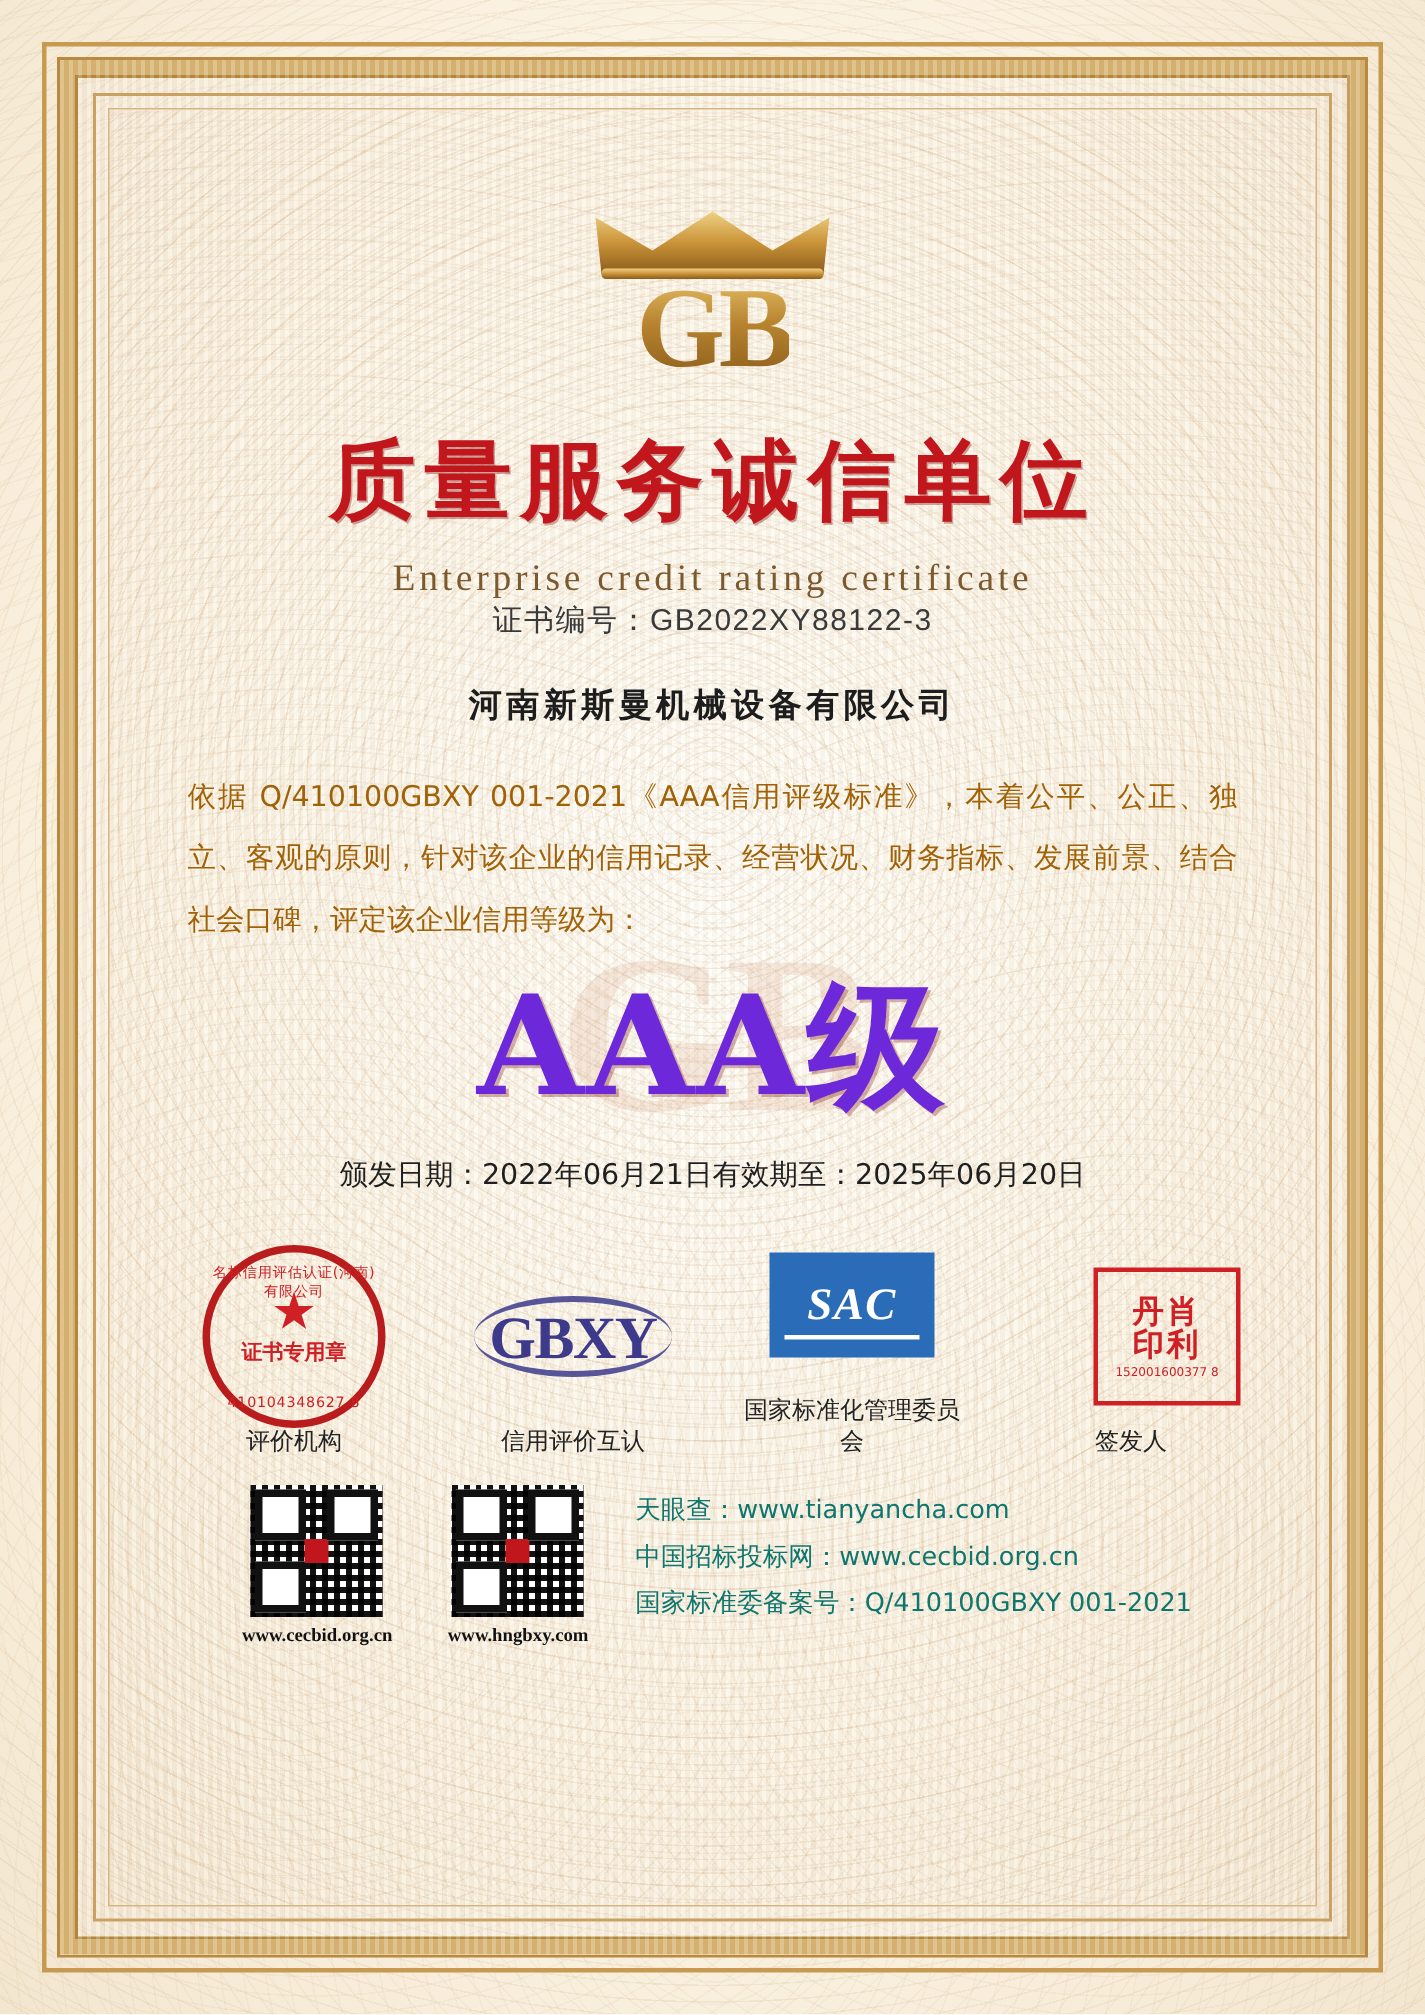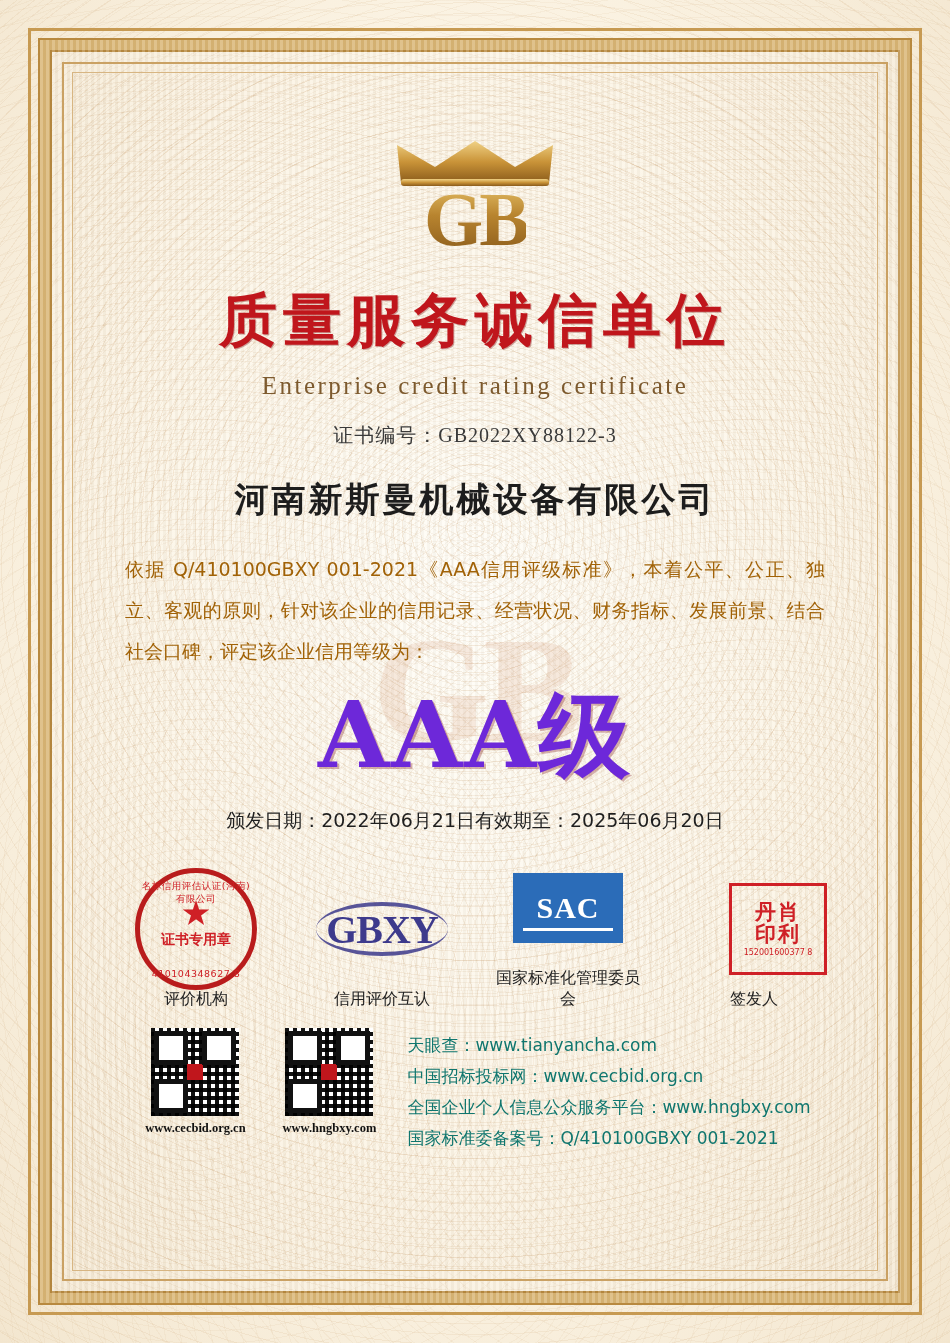--- a/index.html
+++ b/index.html
@@ -136,11 +136,10 @@
     color:#7d5a2e;
   }
   .cert-no {
-    margin-top: 22px;
     font-size: 20px;
     color:#3a3a3a;
     letter-spacing:1px;
-    font-family:Liberation Serif, serif;
+    font-family:Liberation Sans, sans-serif;
   }
   .company {
     margin-top: 28px;

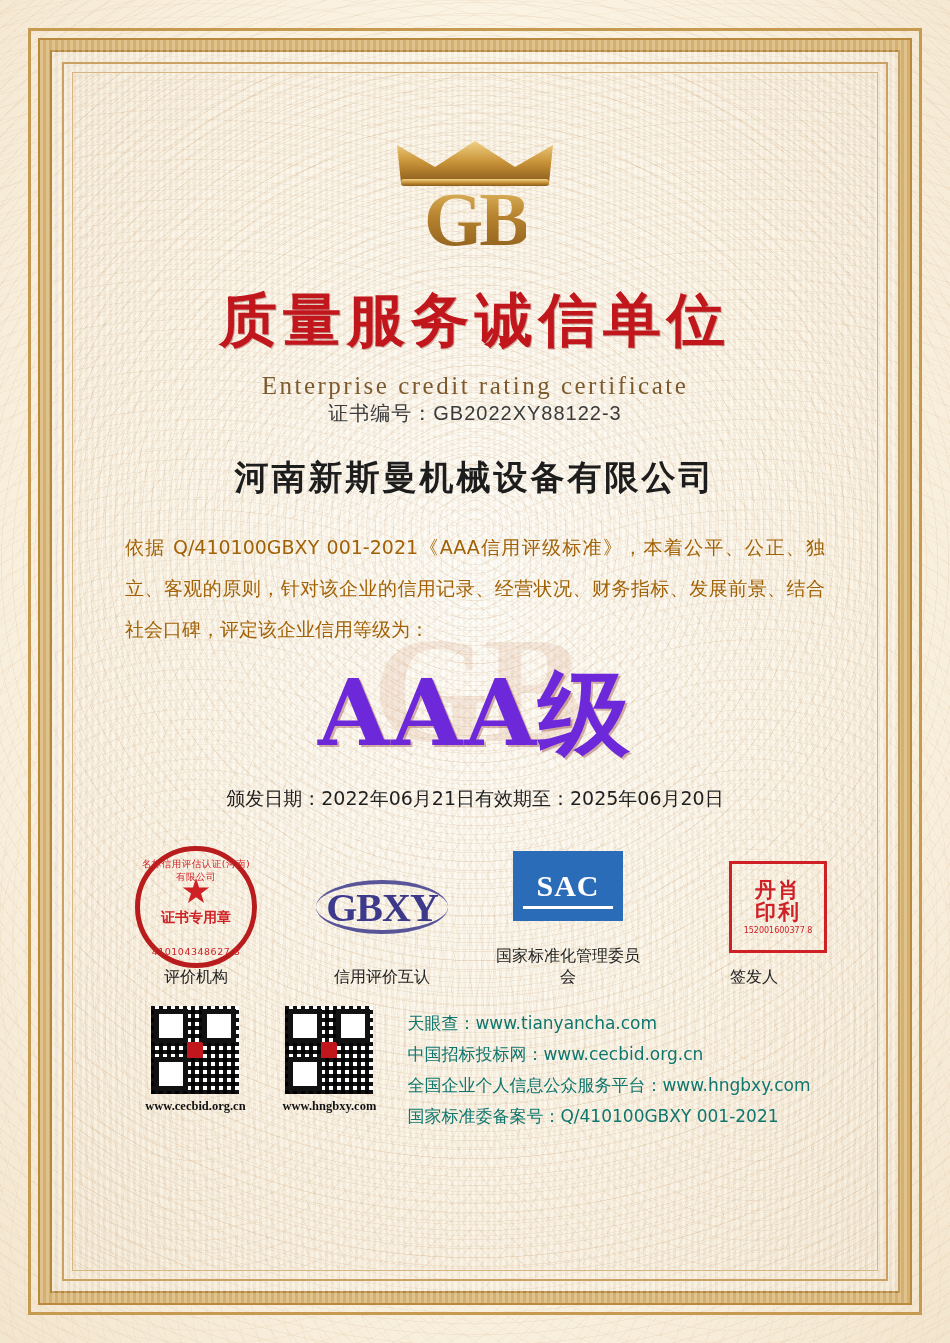--- a/index.html
+++ b/index.html
@@ -145,7 +145,7 @@
     margin-top: 28px;
     font-family:"DejaVu Sans", sans-serif;
     font-weight:bold;
-    font-size: 34px;
+    font-size: 22px;
     letter-spacing: 3px;
     color:#1d1d1d;
   }

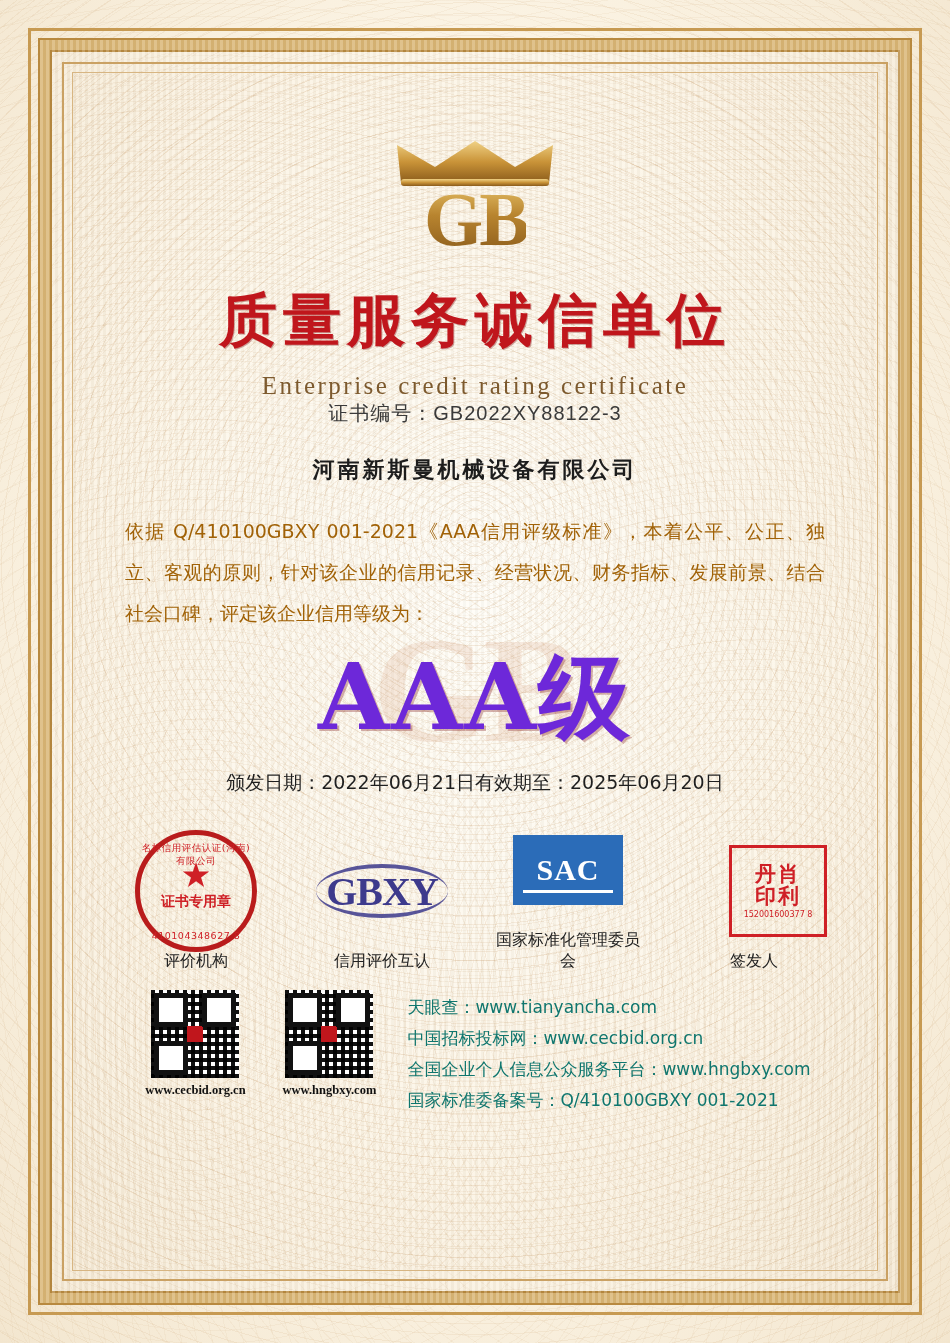--- a/index.html
+++ b/index.html
@@ -257,6 +257,7 @@
     font-size:30px;
     letter-spacing:1px;
     position:relative;
+    font-style:italic;
   }
   .sac-logo::after{
     content:"";

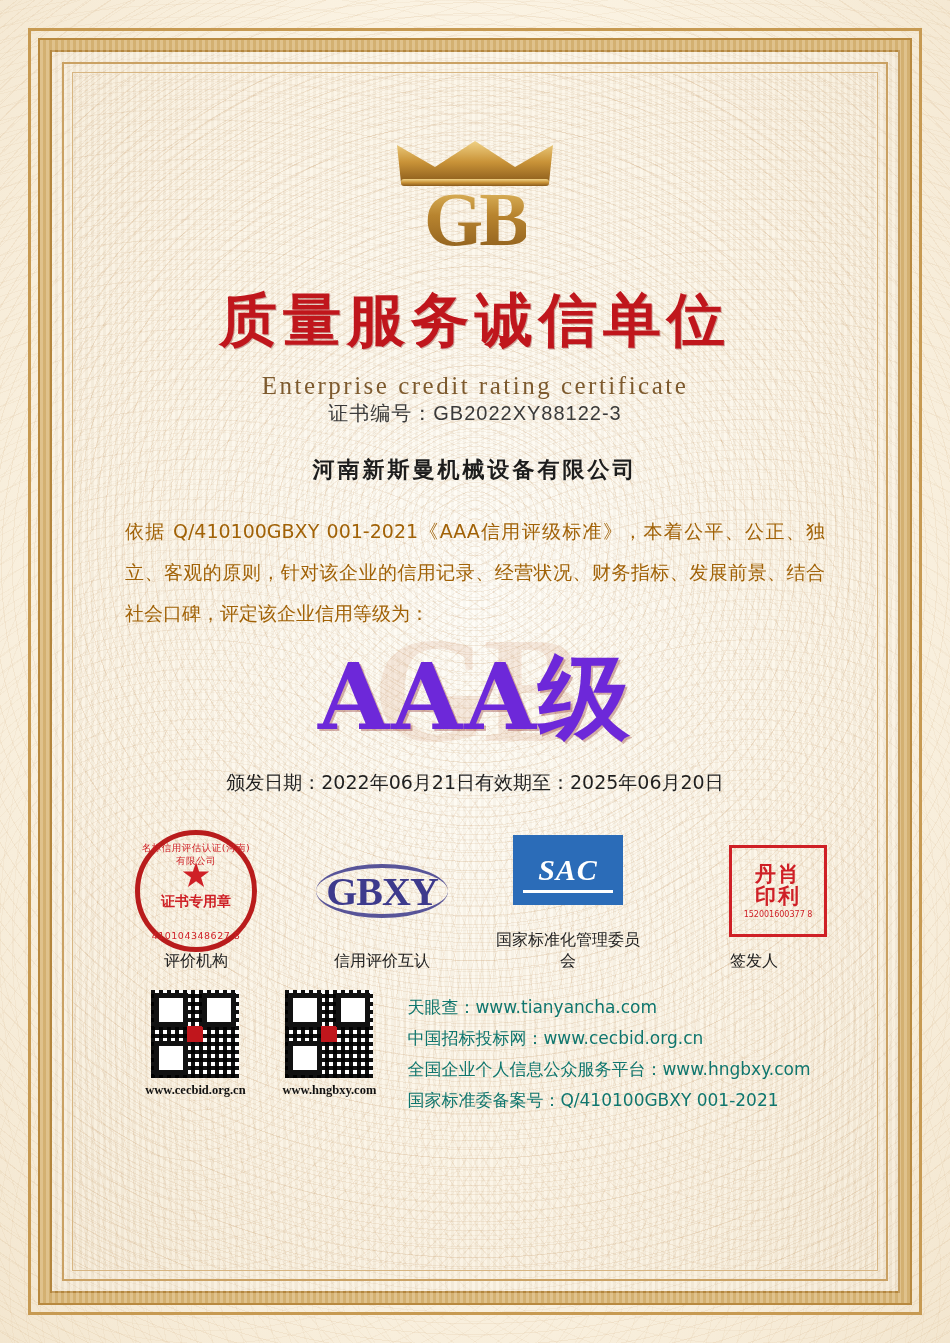--- a/index.html
+++ b/index.html
@@ -449,7 +449,6 @@
       <div class="links">
         <div>天眼查：www.tianyancha.com</div>
         <div>中国招标投标网：www.cecbid.org.cn</div>
-        <div>全国企业个人信息公众服务平台：www.hngbxy.com</div>
         <div>国家标准委备案号：Q/410100GBXY  001-2021</div>
       </div>
 

